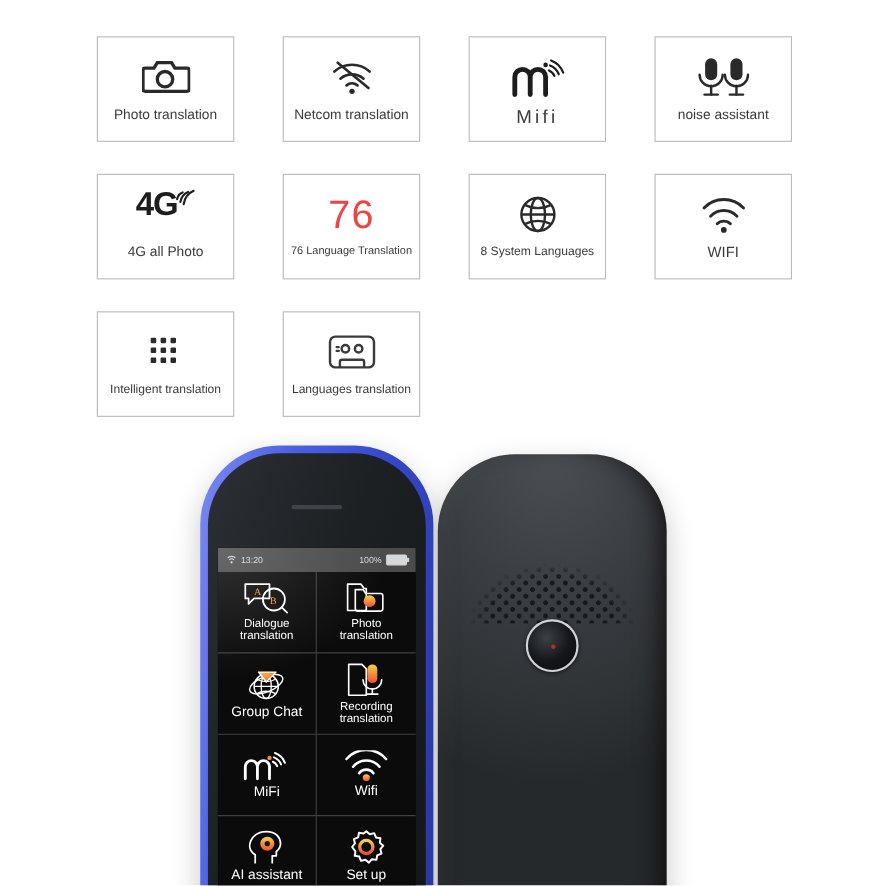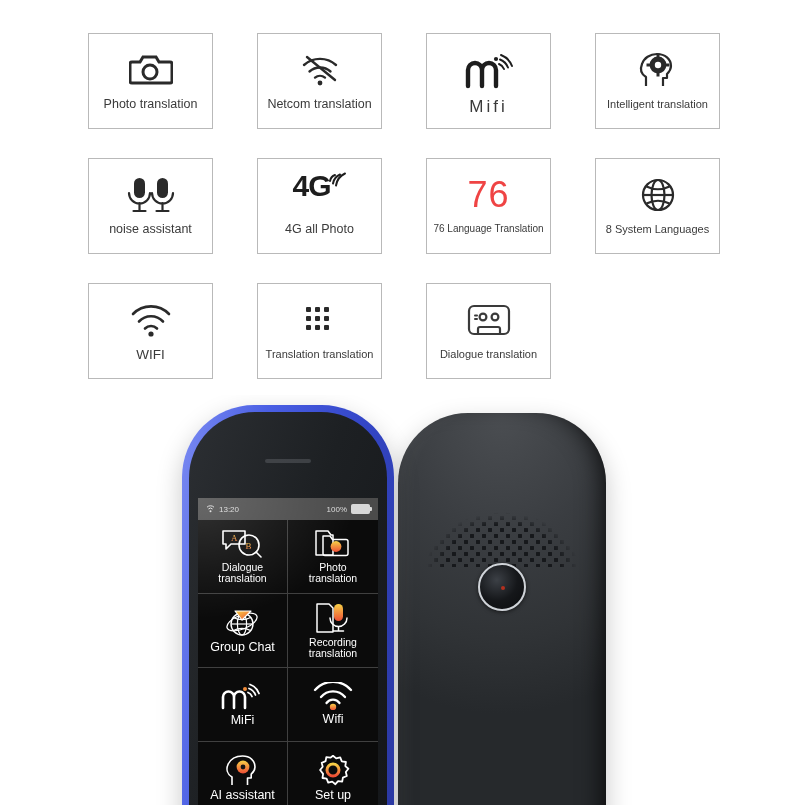--- a/index.html
+++ b/index.html
@@ -207,24 +207,6 @@
     <div class="fc-label mifi-word">Mifi</div>
   </div>
 
-  <div class="feature-card">
-    <div class="fc-icon">
-      <svg width="42" height="40" viewBox="0 0 42 40">
-        <path d="M9 36V27C4 24 3 19 5 14 7 8 13 4 20 4c8 0 14 5 14 12 0 4-2 6-4 8v4h-4v8" fill="none" stroke="#2a2a2a" stroke-width="2.2" stroke-linejoin="round"></path>
-        <g fill="#2a2a2a">
-          <circle cx="21" cy="15" r="8.4"></circle>
-        </g>
-        <circle cx="21" cy="15" r="3.2" fill="#fff"></circle>
-        <g stroke="#2a2a2a" stroke-width="3">
-          <line x1="21" y1="3.5" x2="21" y2="8"></line>
-            <line x1="21" y1="22" x2="21" y2="26.5"></line>
-          <line x1="9.5" y1="15" x2="14" y2="15"></line>
-            <line x1="28" y1="15" x2="32.5" y2="15"></line>
-        </g>
-      </svg>
-    </div>
-    <div class="fc-label sz-sm">Intelligent translation</div>
-  </div>
 
   <div class="feature-card">
     <div class="fc-icon">

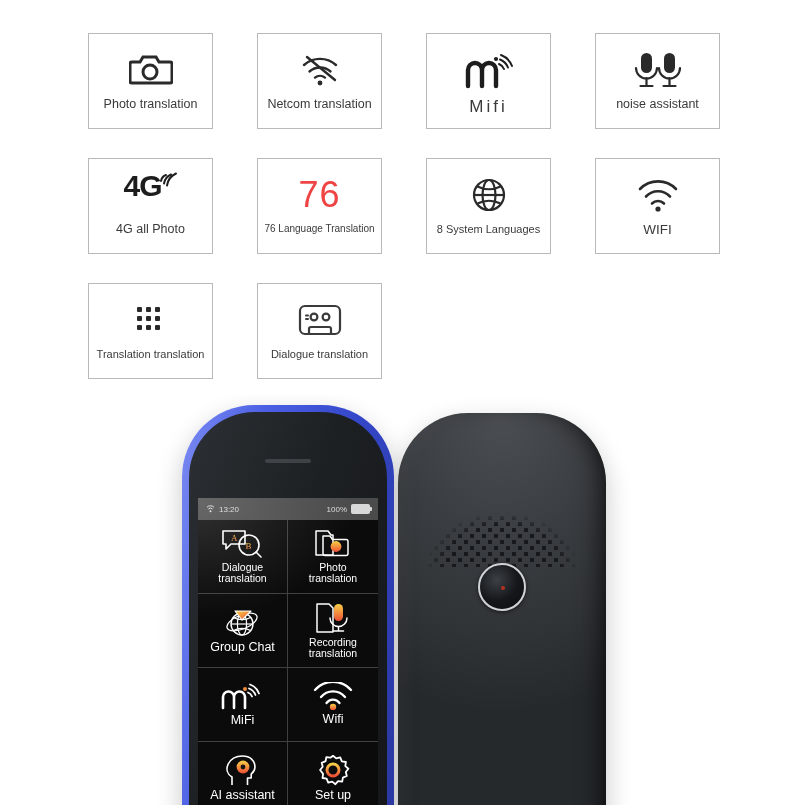--- a/index.html
+++ b/index.html
@@ -286,7 +286,7 @@
           <i></i>
       </div>
     </div>
-    <div class="fc-label sz-sm">Translation translation</div>
+    <div class="fc-label sz-sm">Intelligent translation</div>
   </div>
 
   <div class="feature-card">

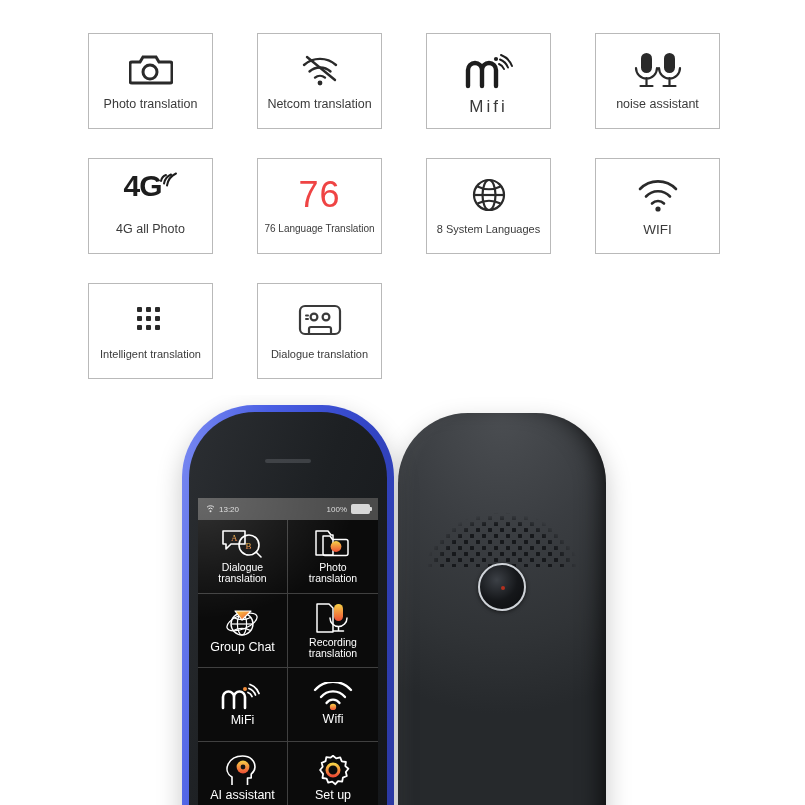--- a/index.html
+++ b/index.html
@@ -300,7 +300,7 @@
         <path d="M11 30v-5a2 2 0 0 1 2-2h18a2 2 0 0 1 2 2v5" fill="none" stroke="#3a3a3a" stroke-width="2.2"></path>
       </svg>
     </div>
-    <div class="fc-label sz-sm">Dialogue translation</div>
+    <div class="fc-label sz-sm">Languages translation</div>
   </div>
 </div>
 

